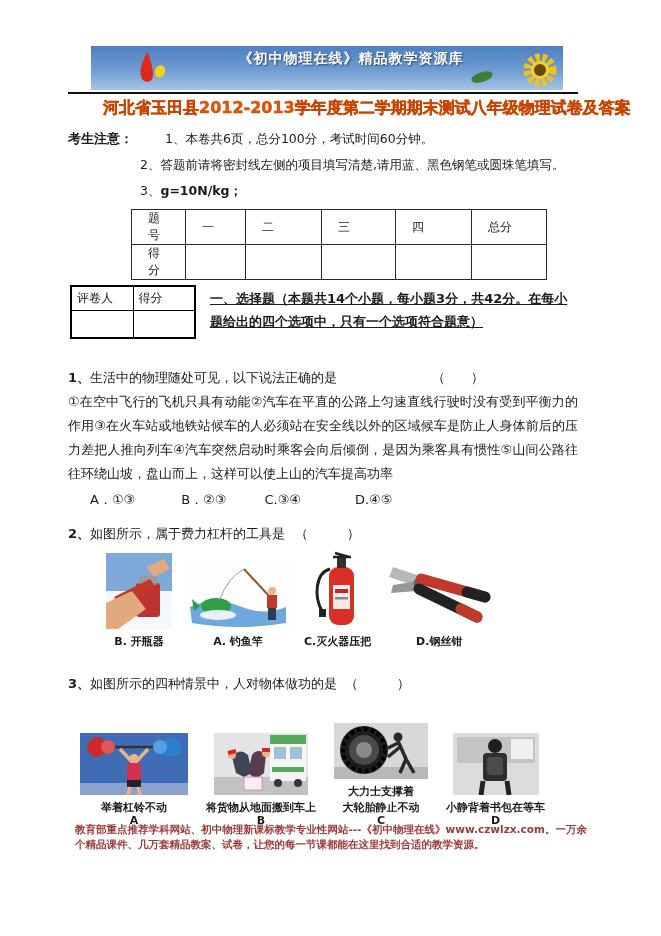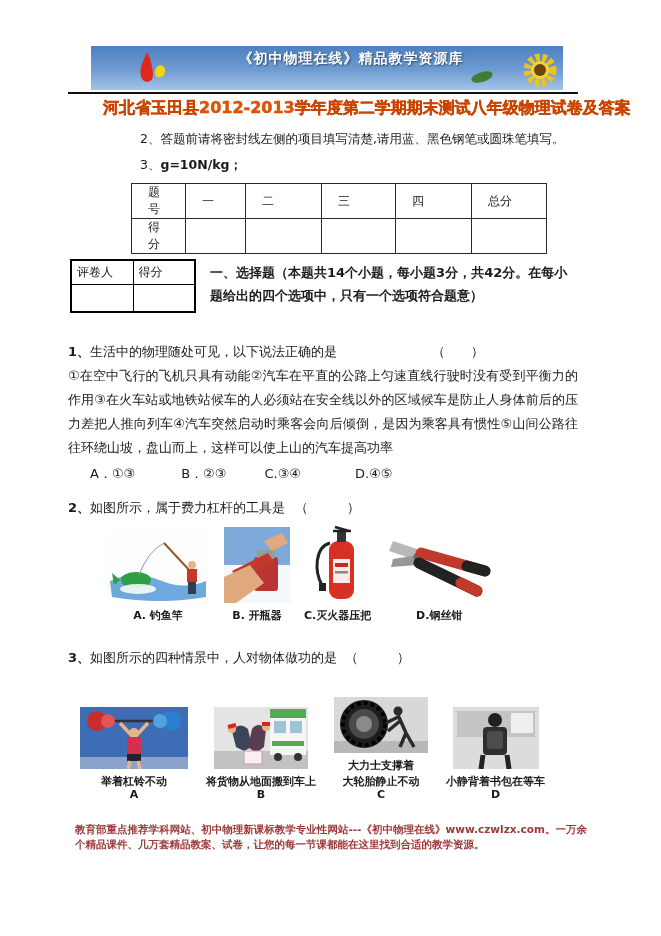--- a/index.html
+++ b/index.html
@@ -131,6 +131,10 @@
   <div class="doc-title">河北省玉田县2012-2013学年度第二学期期末测试八年级物理试卷及答案</div>
 
   <div class="notice">
+    <div class="notice-row">
+      <span class="notice-label">考生注意：</span>
+      <span class="notice-item1">1、本卷共6页，总分100分，考试时间60分钟。</span>
+    </div>
     <div class="notice-row notice-indent">
       <span>2、答题前请将密封线左侧的项目填写清楚,请用蓝、黑色钢笔或圆珠笔填写。</span>
     </div>

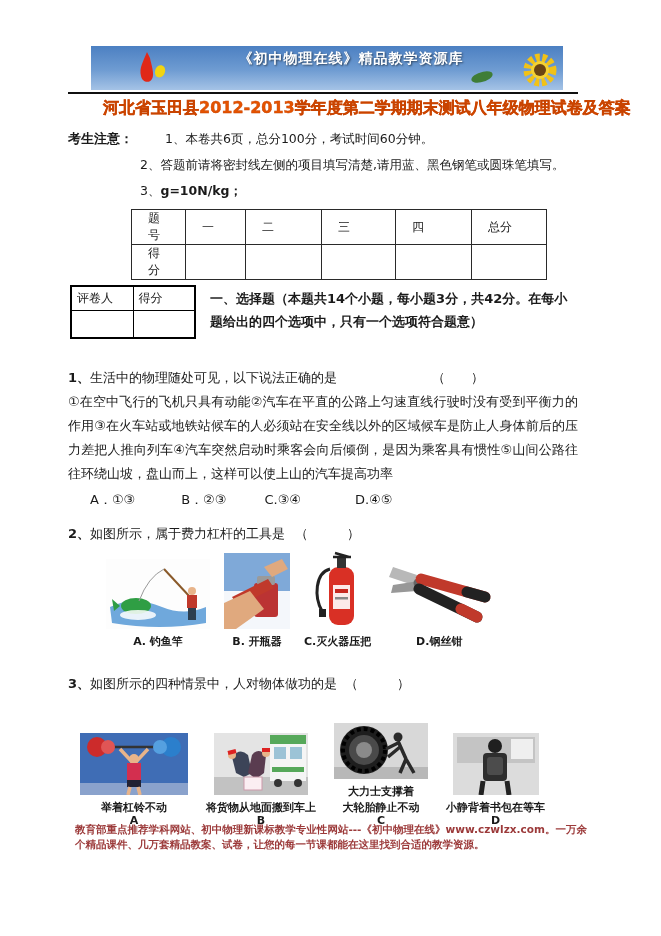--- a/index.html
+++ b/index.html
@@ -66,7 +66,7 @@
   table.grader tr.empty td { height:28px; }
   .section-heading {
     margin-left:14px; width:368px; font-weight:bold; font-size:13px;
-    line-height:23px; margin-top:2px;
+    line-height:23px; margin-top:2px;text-decoration:underline;
   }
 
   

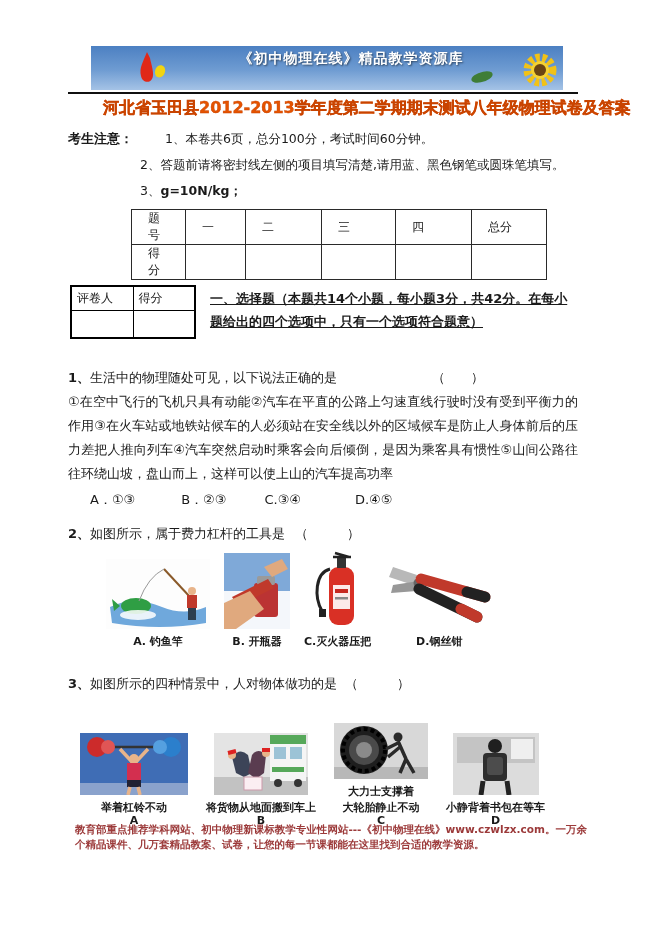--- a/index.html
+++ b/index.html
@@ -202,6 +202,19 @@
     <div class="q2-figs">
 
       <div class="fig">
+        <svg width="66" height="76" viewBox="0 0 66 76">
+          <rect width="66" height="76" fill="#f4f7fb"></rect>
+          <rect x="0" y="0" width="66" height="38" fill="#7fa9d8"></rect>
+          <rect x="30" y="30" width="24" height="34" fill="#b33" rx="3"></rect>
+          <rect x="33" y="23" width="18" height="9" fill="#9a9a9a" rx="2"></rect>
+          <polygon points="8,44 44,26 50,35 14,53" fill="#c0392b"></polygon>
+          <polygon points="0,50 26,38 40,56 12,76 0,76" fill="#e0a97e"></polygon>
+          <polygon points="40,14 58,6 64,16 48,24" fill="#e0a97e"></polygon>
+        </svg>
+        <div class="fig-caption">B. 开瓶器</div>
+      </div>
+
+      <div class="fig">
         <svg width="104" height="70" viewBox="0 0 104 70">
           <rect width="104" height="70" fill="#fdfdfd"></rect>
           <path d="M4 48 Q28 36 56 48 Q78 57 100 48 L100 64 Q54 72 6 64 Z" fill="#6fa8dc"></path>
@@ -215,19 +228,6 @@
           <rect x="82" y="49" width="8" height="12" fill="#2c3e50"></rect>
         </svg>
         <div class="fig-caption">A. 钓鱼竿</div>
-      </div>
-
-      <div class="fig">
-        <svg width="66" height="76" viewBox="0 0 66 76">
-          <rect width="66" height="76" fill="#f4f7fb"></rect>
-          <rect x="0" y="0" width="66" height="38" fill="#7fa9d8"></rect>
-          <rect x="30" y="30" width="24" height="34" fill="#b33" rx="3"></rect>
-          <rect x="33" y="23" width="18" height="9" fill="#9a9a9a" rx="2"></rect>
-          <polygon points="8,44 44,26 50,35 14,53" fill="#c0392b"></polygon>
-          <polygon points="0,50 26,38 40,56 12,76 0,76" fill="#e0a97e"></polygon>
-          <polygon points="40,14 58,6 64,16 48,24" fill="#e0a97e"></polygon>
-        </svg>
-        <div class="fig-caption">B. 开瓶器</div>
       </div>
 
       <div class="fig">

